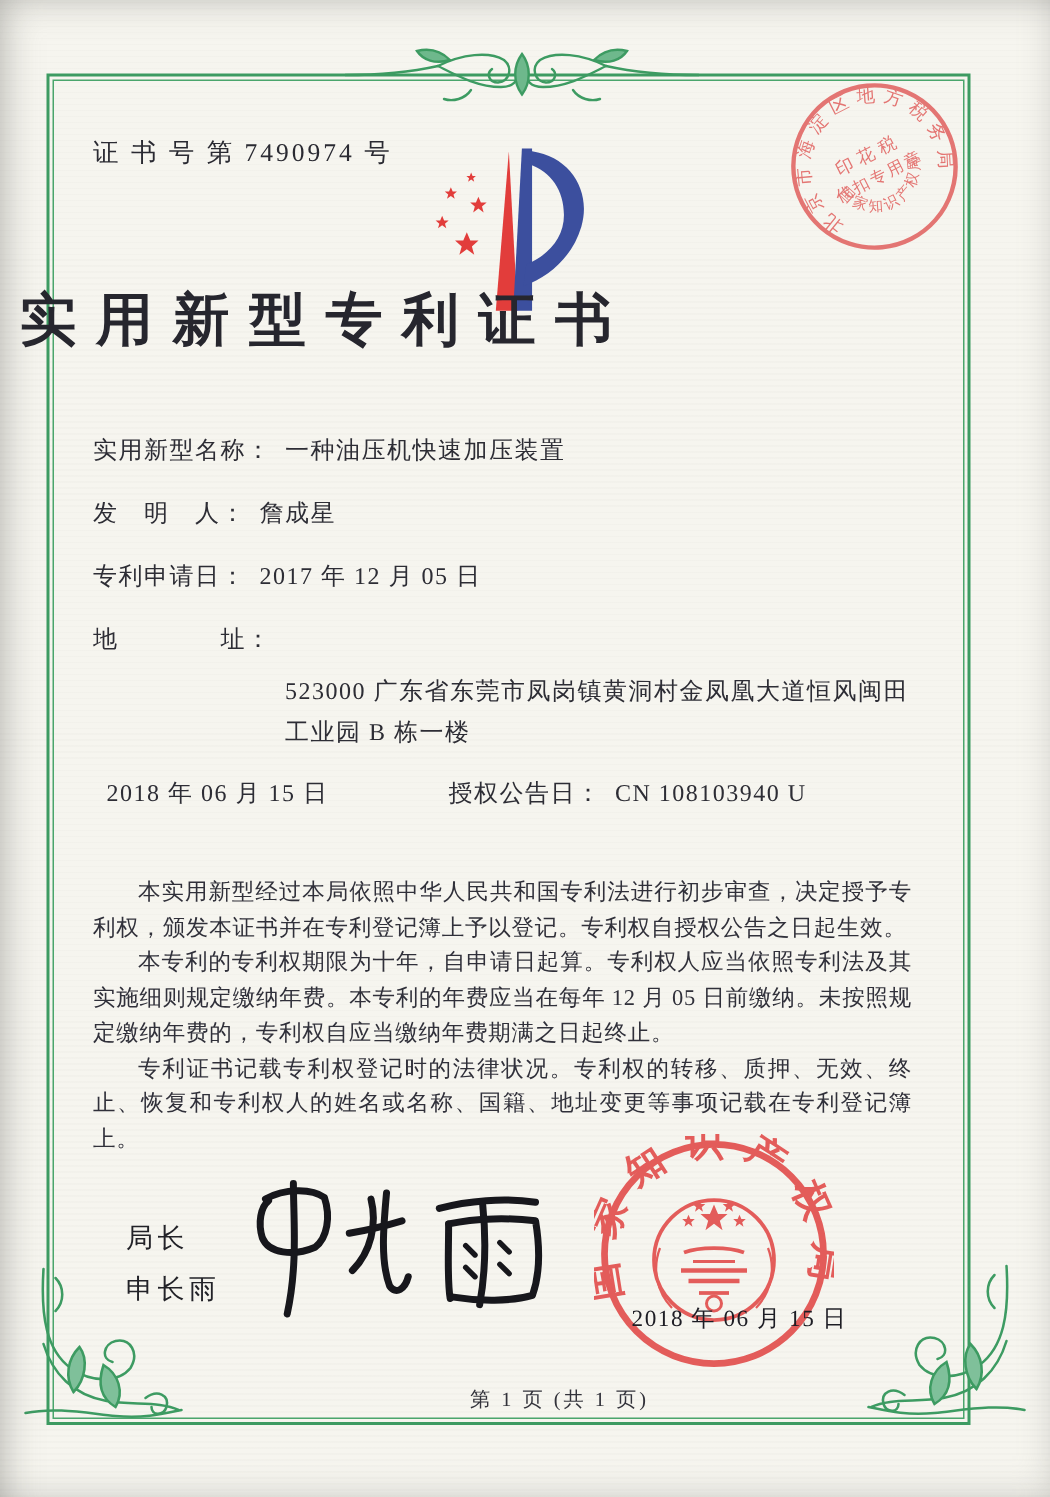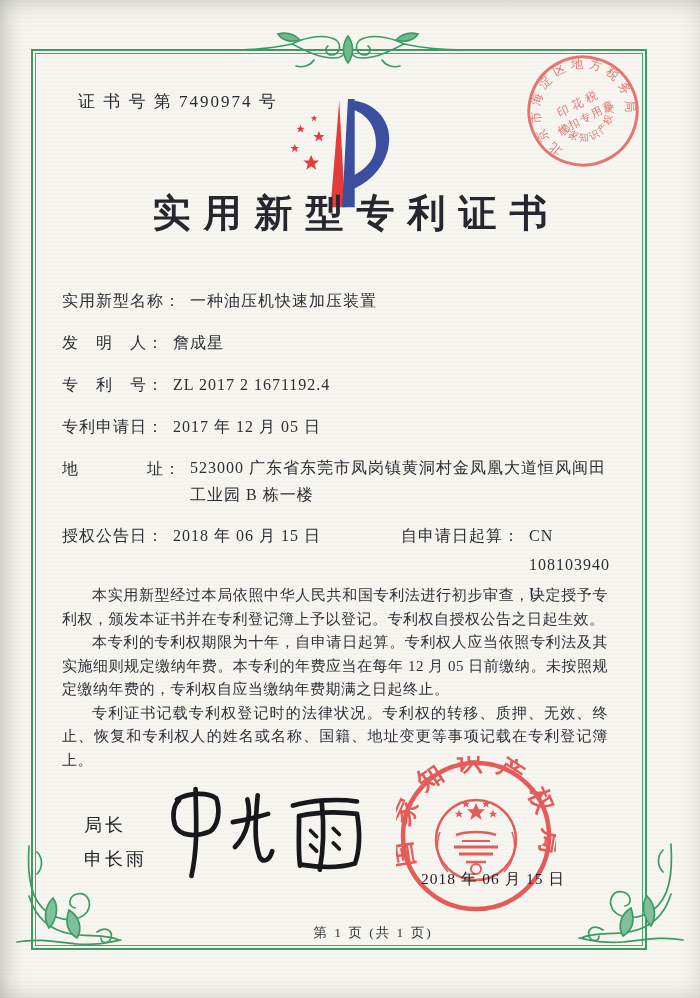--- a/index.html
+++ b/index.html
@@ -28,7 +28,7 @@
   .corner-flourish.bl { left:13px; top:838px; }
   .corner-flourish.br { left:577px; top:836px; transform:scaleX(-1); }
   .cert-number {
-    position:absolute; left:62px; top:90px; font-size:17px; letter-spacing:2px; color:#2a2a32;margin-left:16px;
+    position:absolute; left:62px; top:90px; font-size:17px; letter-spacing:2px; color:#2a2a32;
   }
   .logo { position:absolute; left:288px; top:94px; width:116px; height:122px; }
   .tax-stamp { position:absolute; left:524px; top:52px; width:118px; height:118px;

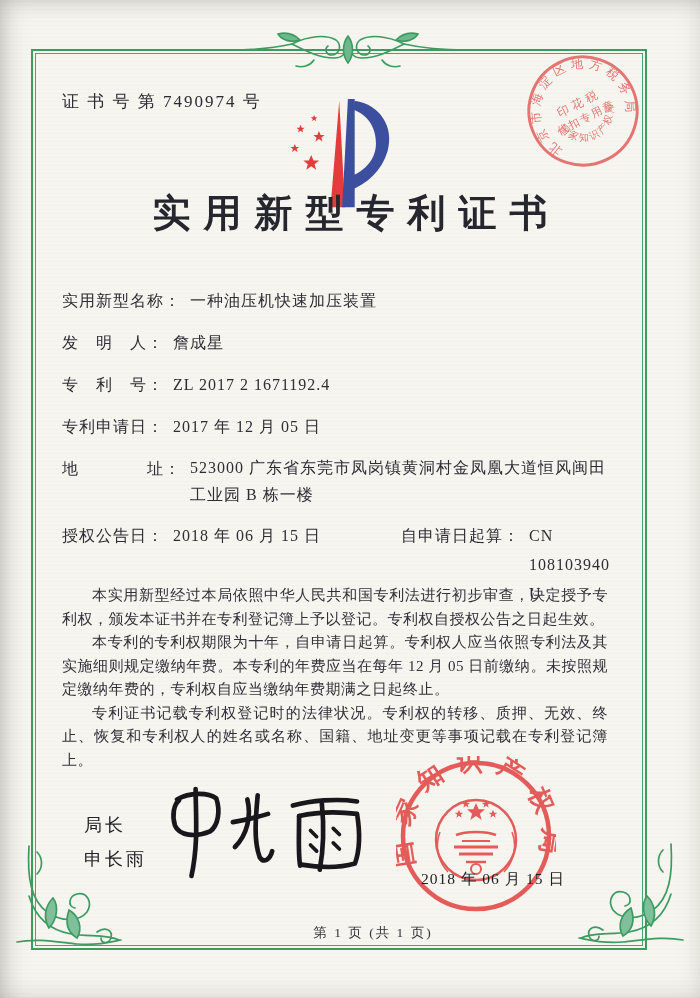--- a/index.html
+++ b/index.html
@@ -34,7 +34,7 @@
   .tax-stamp { position:absolute; left:524px; top:52px; width:118px; height:118px;
     transform:rotate(-27deg); opacity:.82; z-index:3; }
   .title {
-    position:absolute; left:0; right:0; top:188px; text-align:center;
+    position:absolute; left:0; right:0; top:188px; text-align:left;
     font-size:38px; font-weight:600; letter-spacing:13px; color:#26262e;
     text-indent:13px; white-space:nowrap;
   }

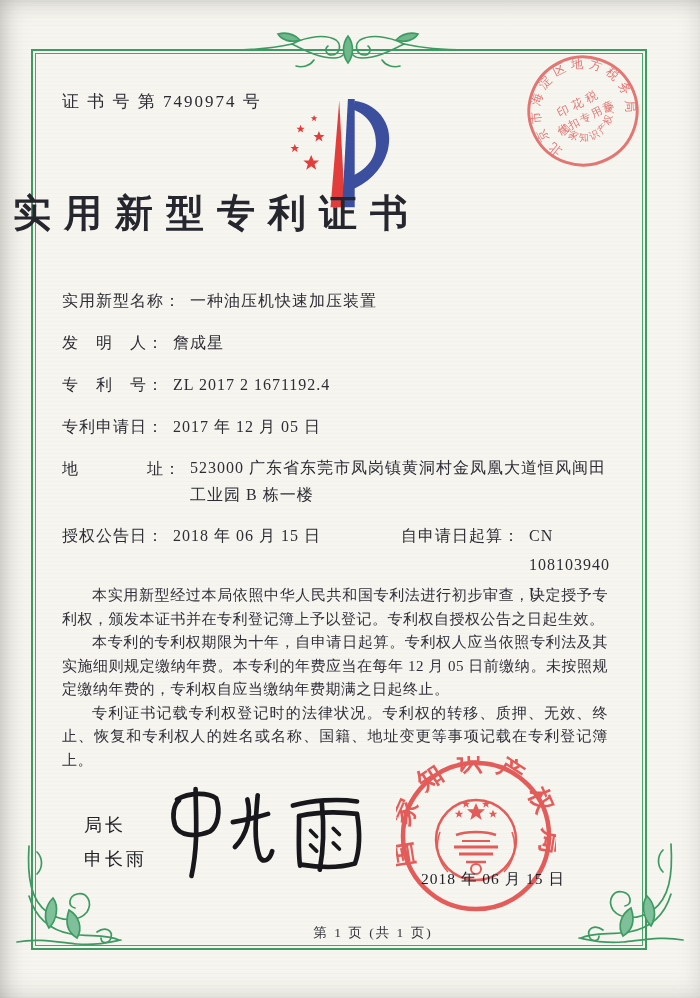--- a/index.html
+++ b/index.html
@@ -147,10 +147,6 @@
     <div class="frow">
       <span class="flabel">发　明　人：</span>
       <span class="fvalue">詹成星</span>
-    </div>
-    <div class="frow">
-      <span class="flabel">专　利　号：</span>
-      <span class="fvalue">ZL 2017 2 1671192.4</span>
     </div>
     <div class="frow">
       <span class="flabel">专利申请日：</span>

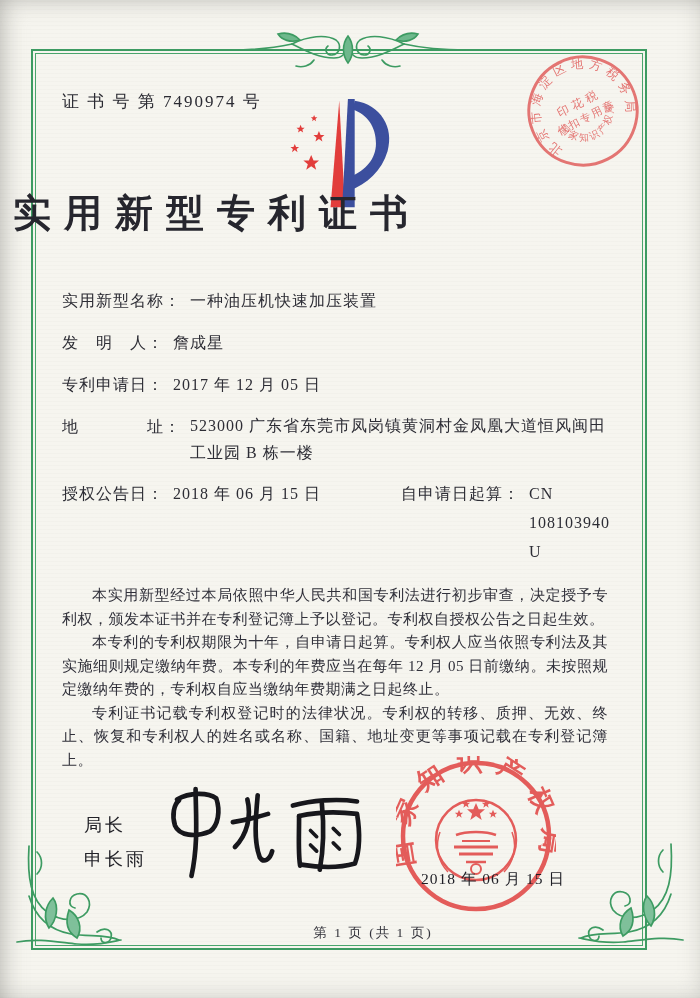--- a/index.html
+++ b/index.html
@@ -42,7 +42,7 @@
   .frow { display:flex; margin-bottom:13px; line-height:29px; }
   .flabel { white-space:pre; letter-spacing:1px; }
   .fvalue { margin-left:9px; letter-spacing:1px; }
-  .fvalue.addr { max-width:428px; line-height:27px; }
+  .fvalue.addr { max-width:428px; line-height:27px;margin-top:36px; }
   .grant-row .fvalue.gdate { width:228px; flex:none; }
   .paras { position:absolute; left:62px; top:584px; width:546px; font-size:15px;
     line-height:23.5px; text-align:justify; letter-spacing:0.5px; color:#30303a; }

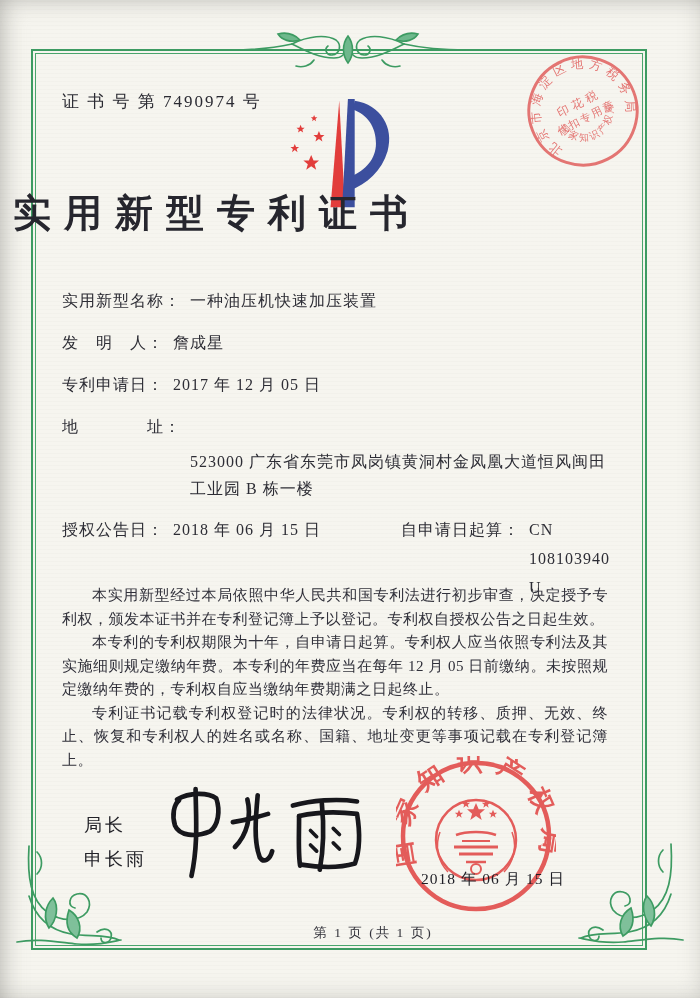--- a/index.html
+++ b/index.html
@@ -157,7 +157,6 @@
       <span class="fvalue addr">523000 广东省东莞市凤岗镇黄洞村金凤凰大道恒风闽田工业园 B 栋一楼</span>
     </div>
     <div class="frow grant-row">
-      <span class="flabel">授权公告日：</span>
       <span class="fvalue gdate">2018 年 06 月 15 日</span>
       <span class="flabel">自申请日起算：</span>
       <span class="fvalue">CN 108103940 U</span>

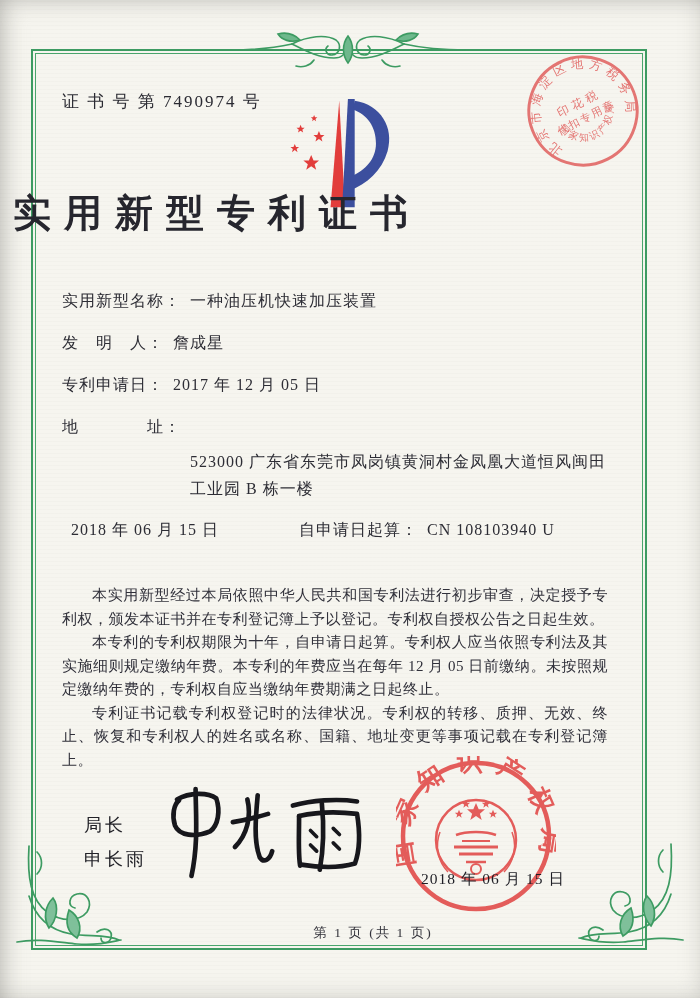--- a/index.html
+++ b/index.html
@@ -158,7 +158,7 @@
     </div>
     <div class="frow grant-row">
       <span class="fvalue gdate">2018 年 06 月 15 日</span>
-      <span class="flabel">自申请日起算：</span>
+      <span class="flabel">授权公告日：</span>
       <span class="fvalue">CN 108103940 U</span>
     </div>
   </div>

